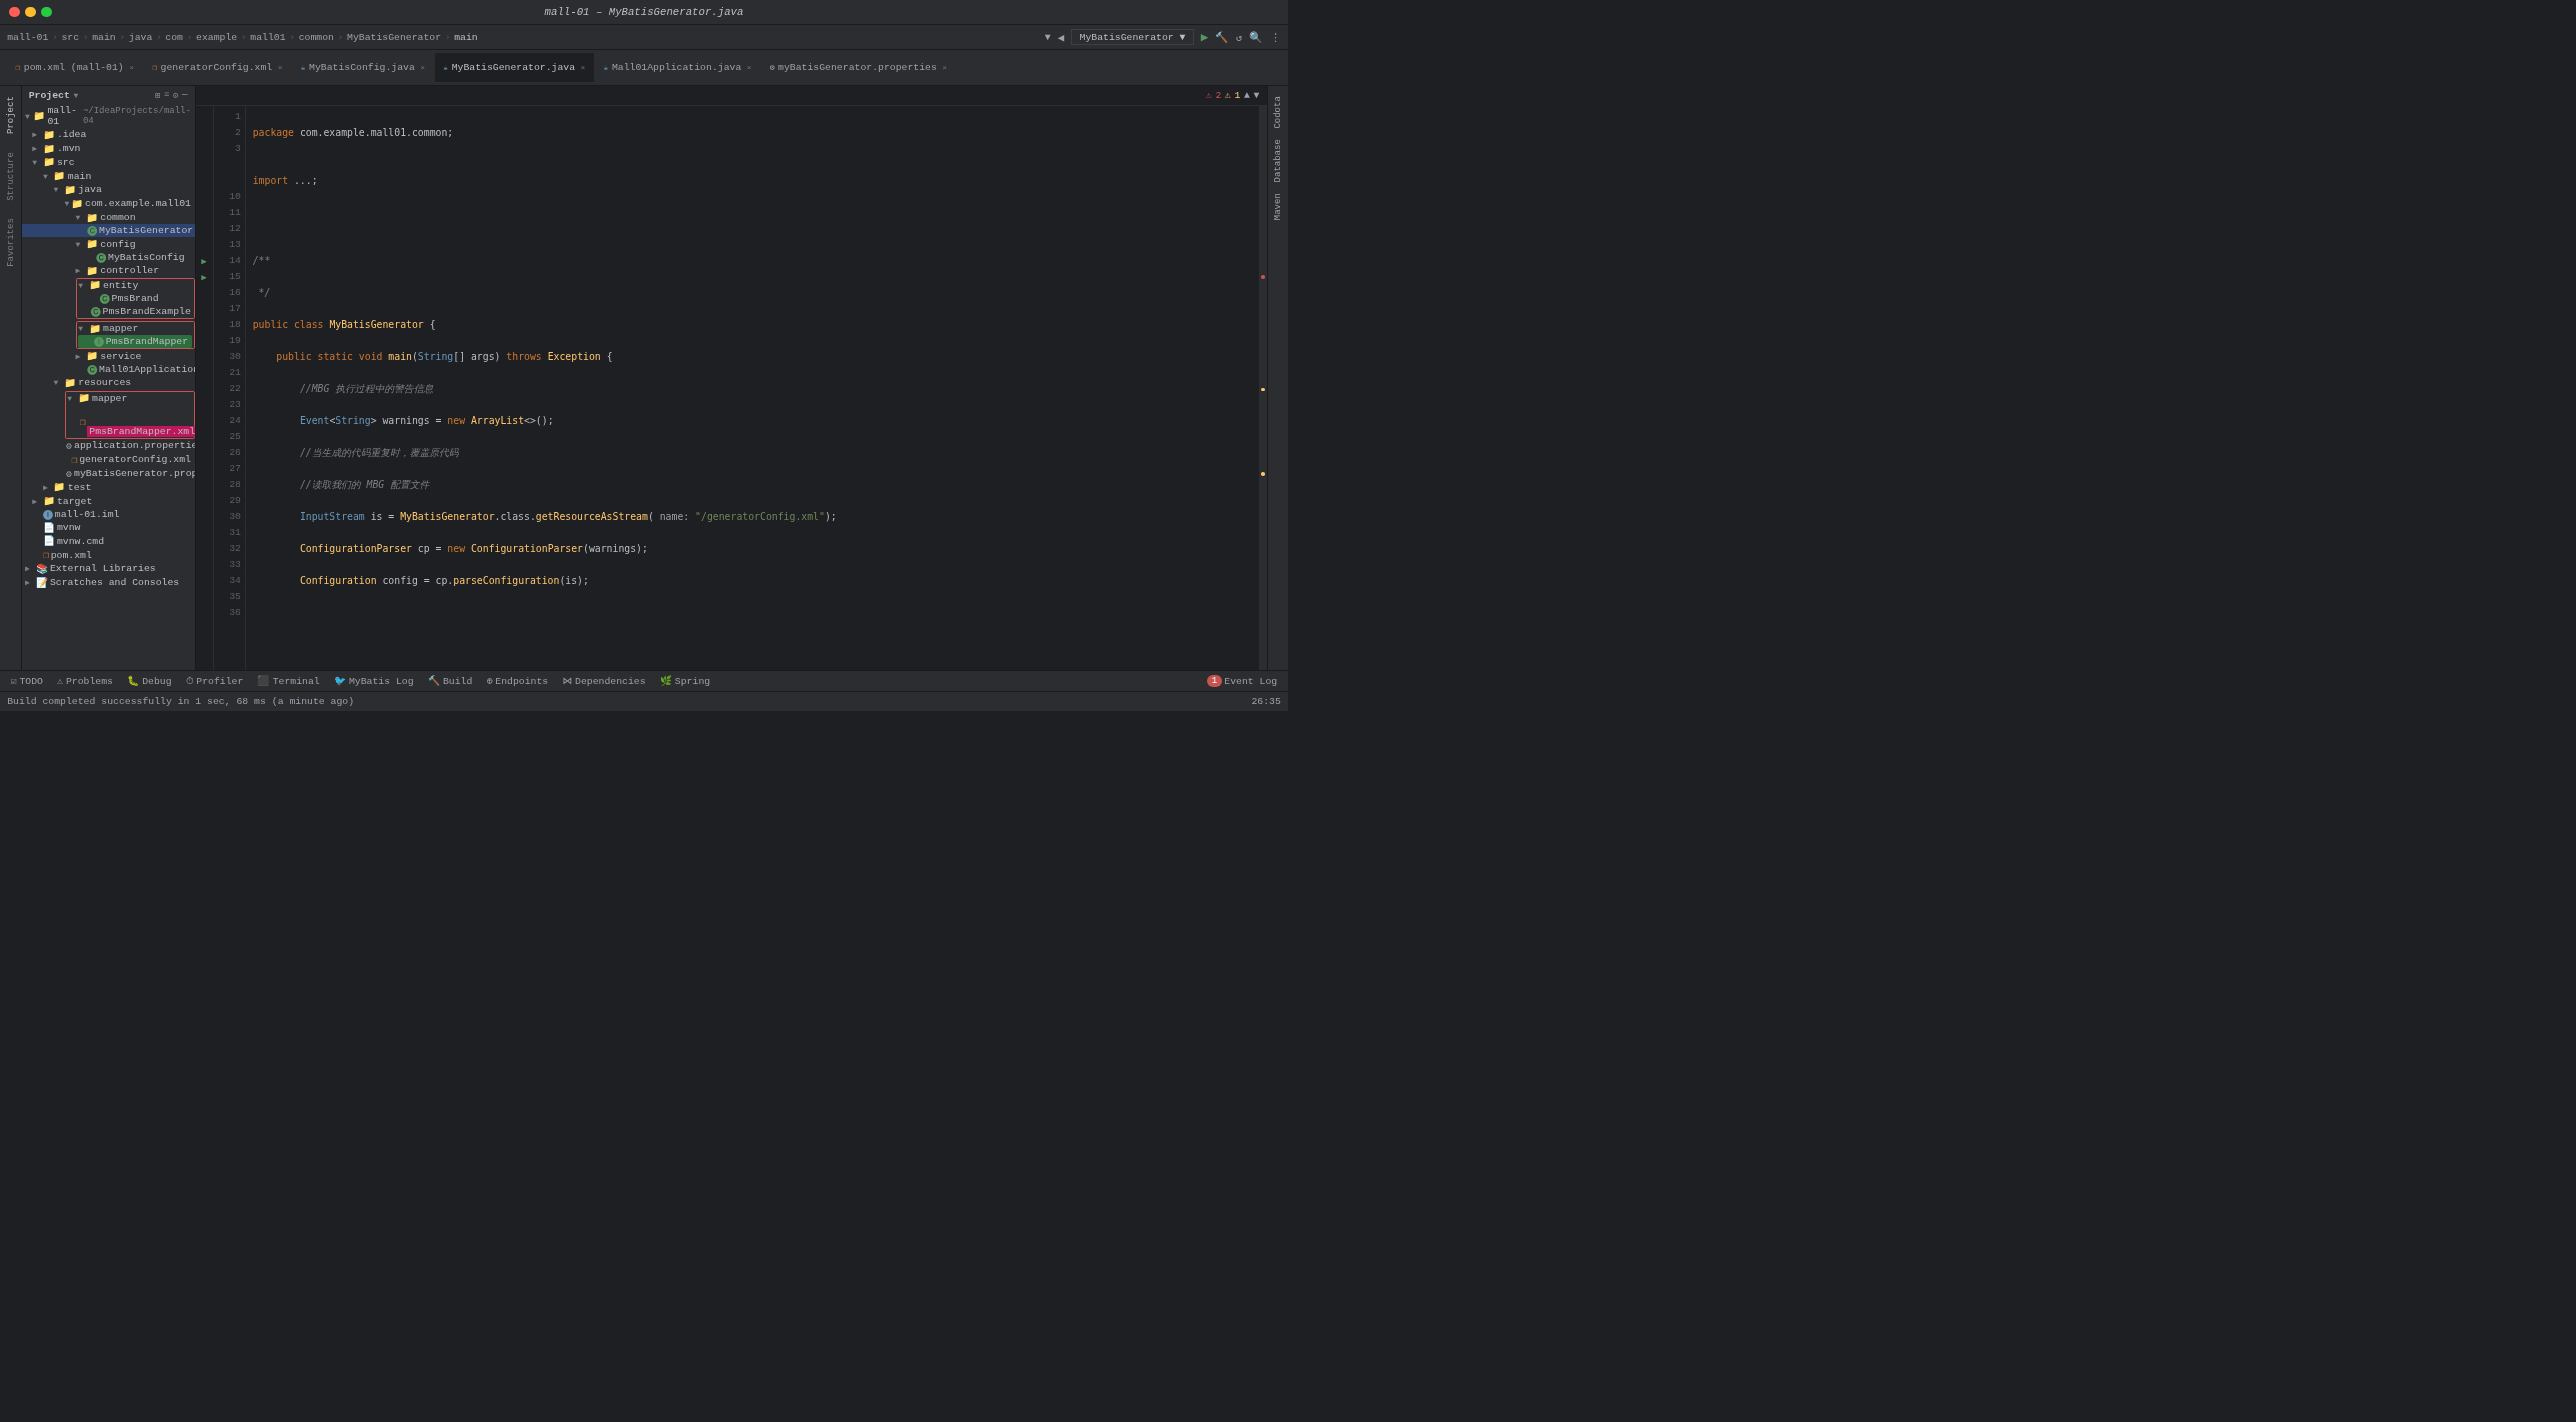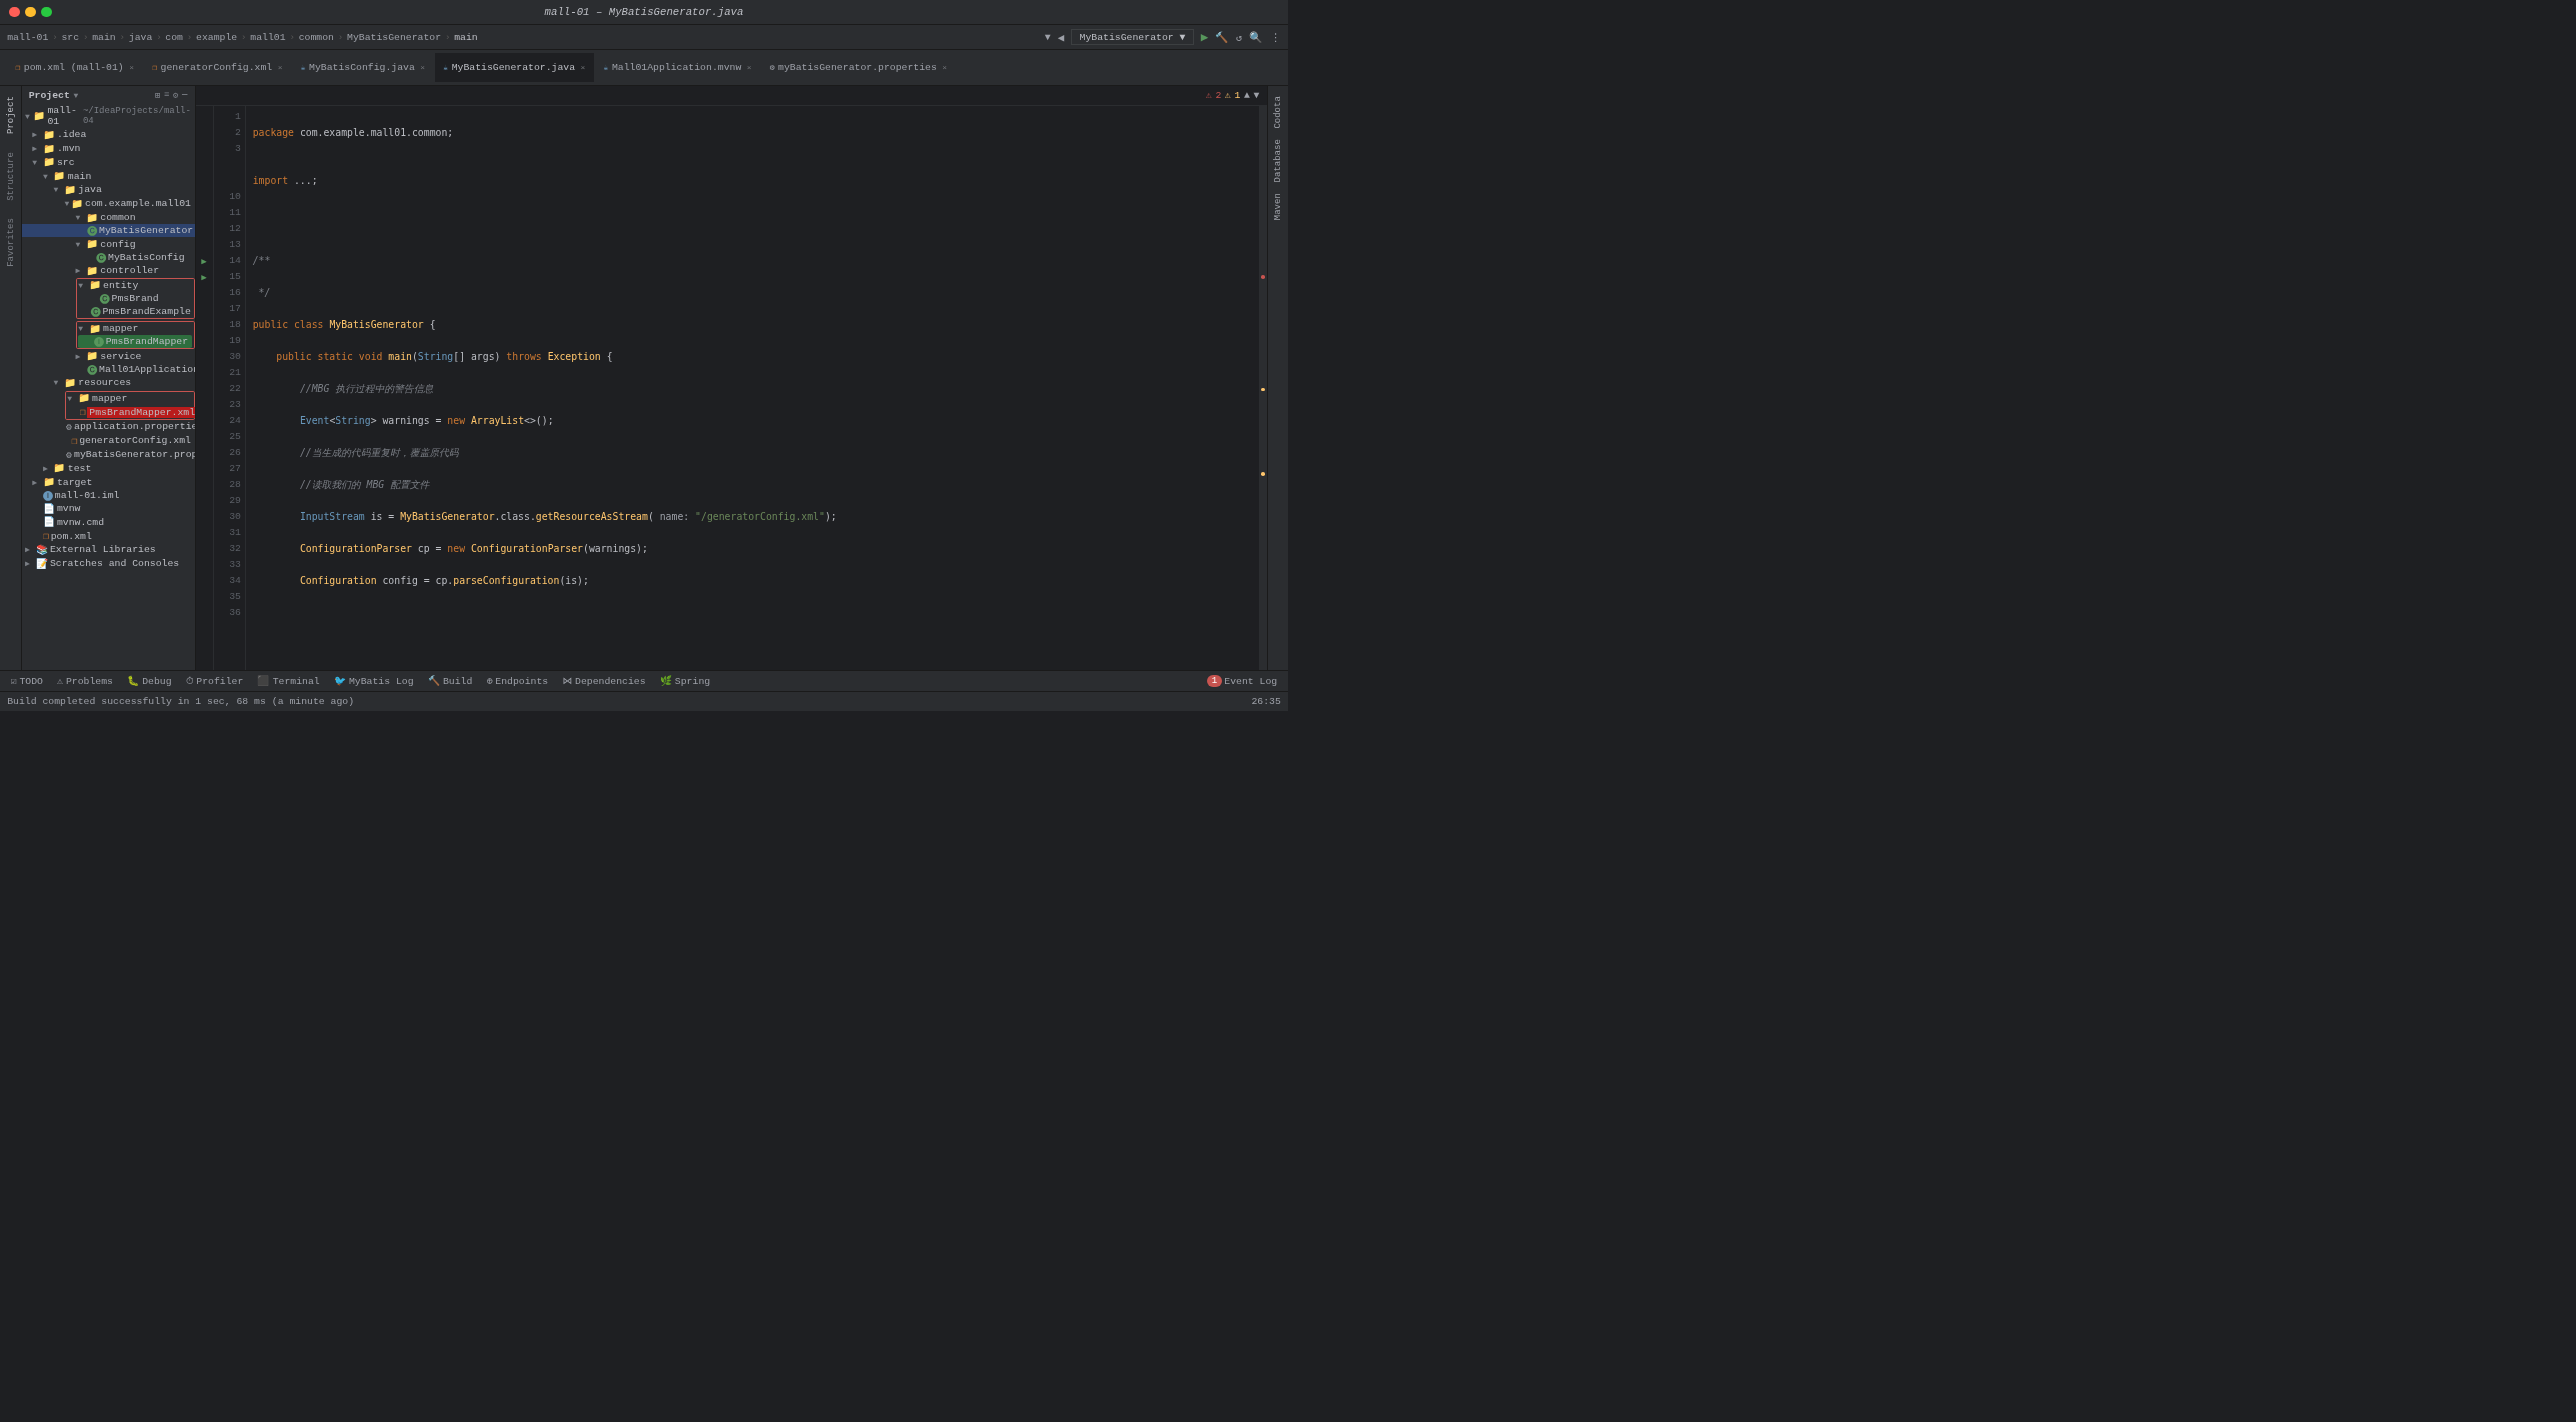--- a/index.html
+++ b/index.html
@@ -384,7 +384,7 @@
     </div>
     <div class="tab-item">
       <span style="color:#6897bb; font-size:8px;">☕</span>
-      <span>Mall01Application.mvnw</span>
+      <span>Mall01Application.java</span>
       <span class="tab-close">×</span>
     </div>
     <div class="tab-item">

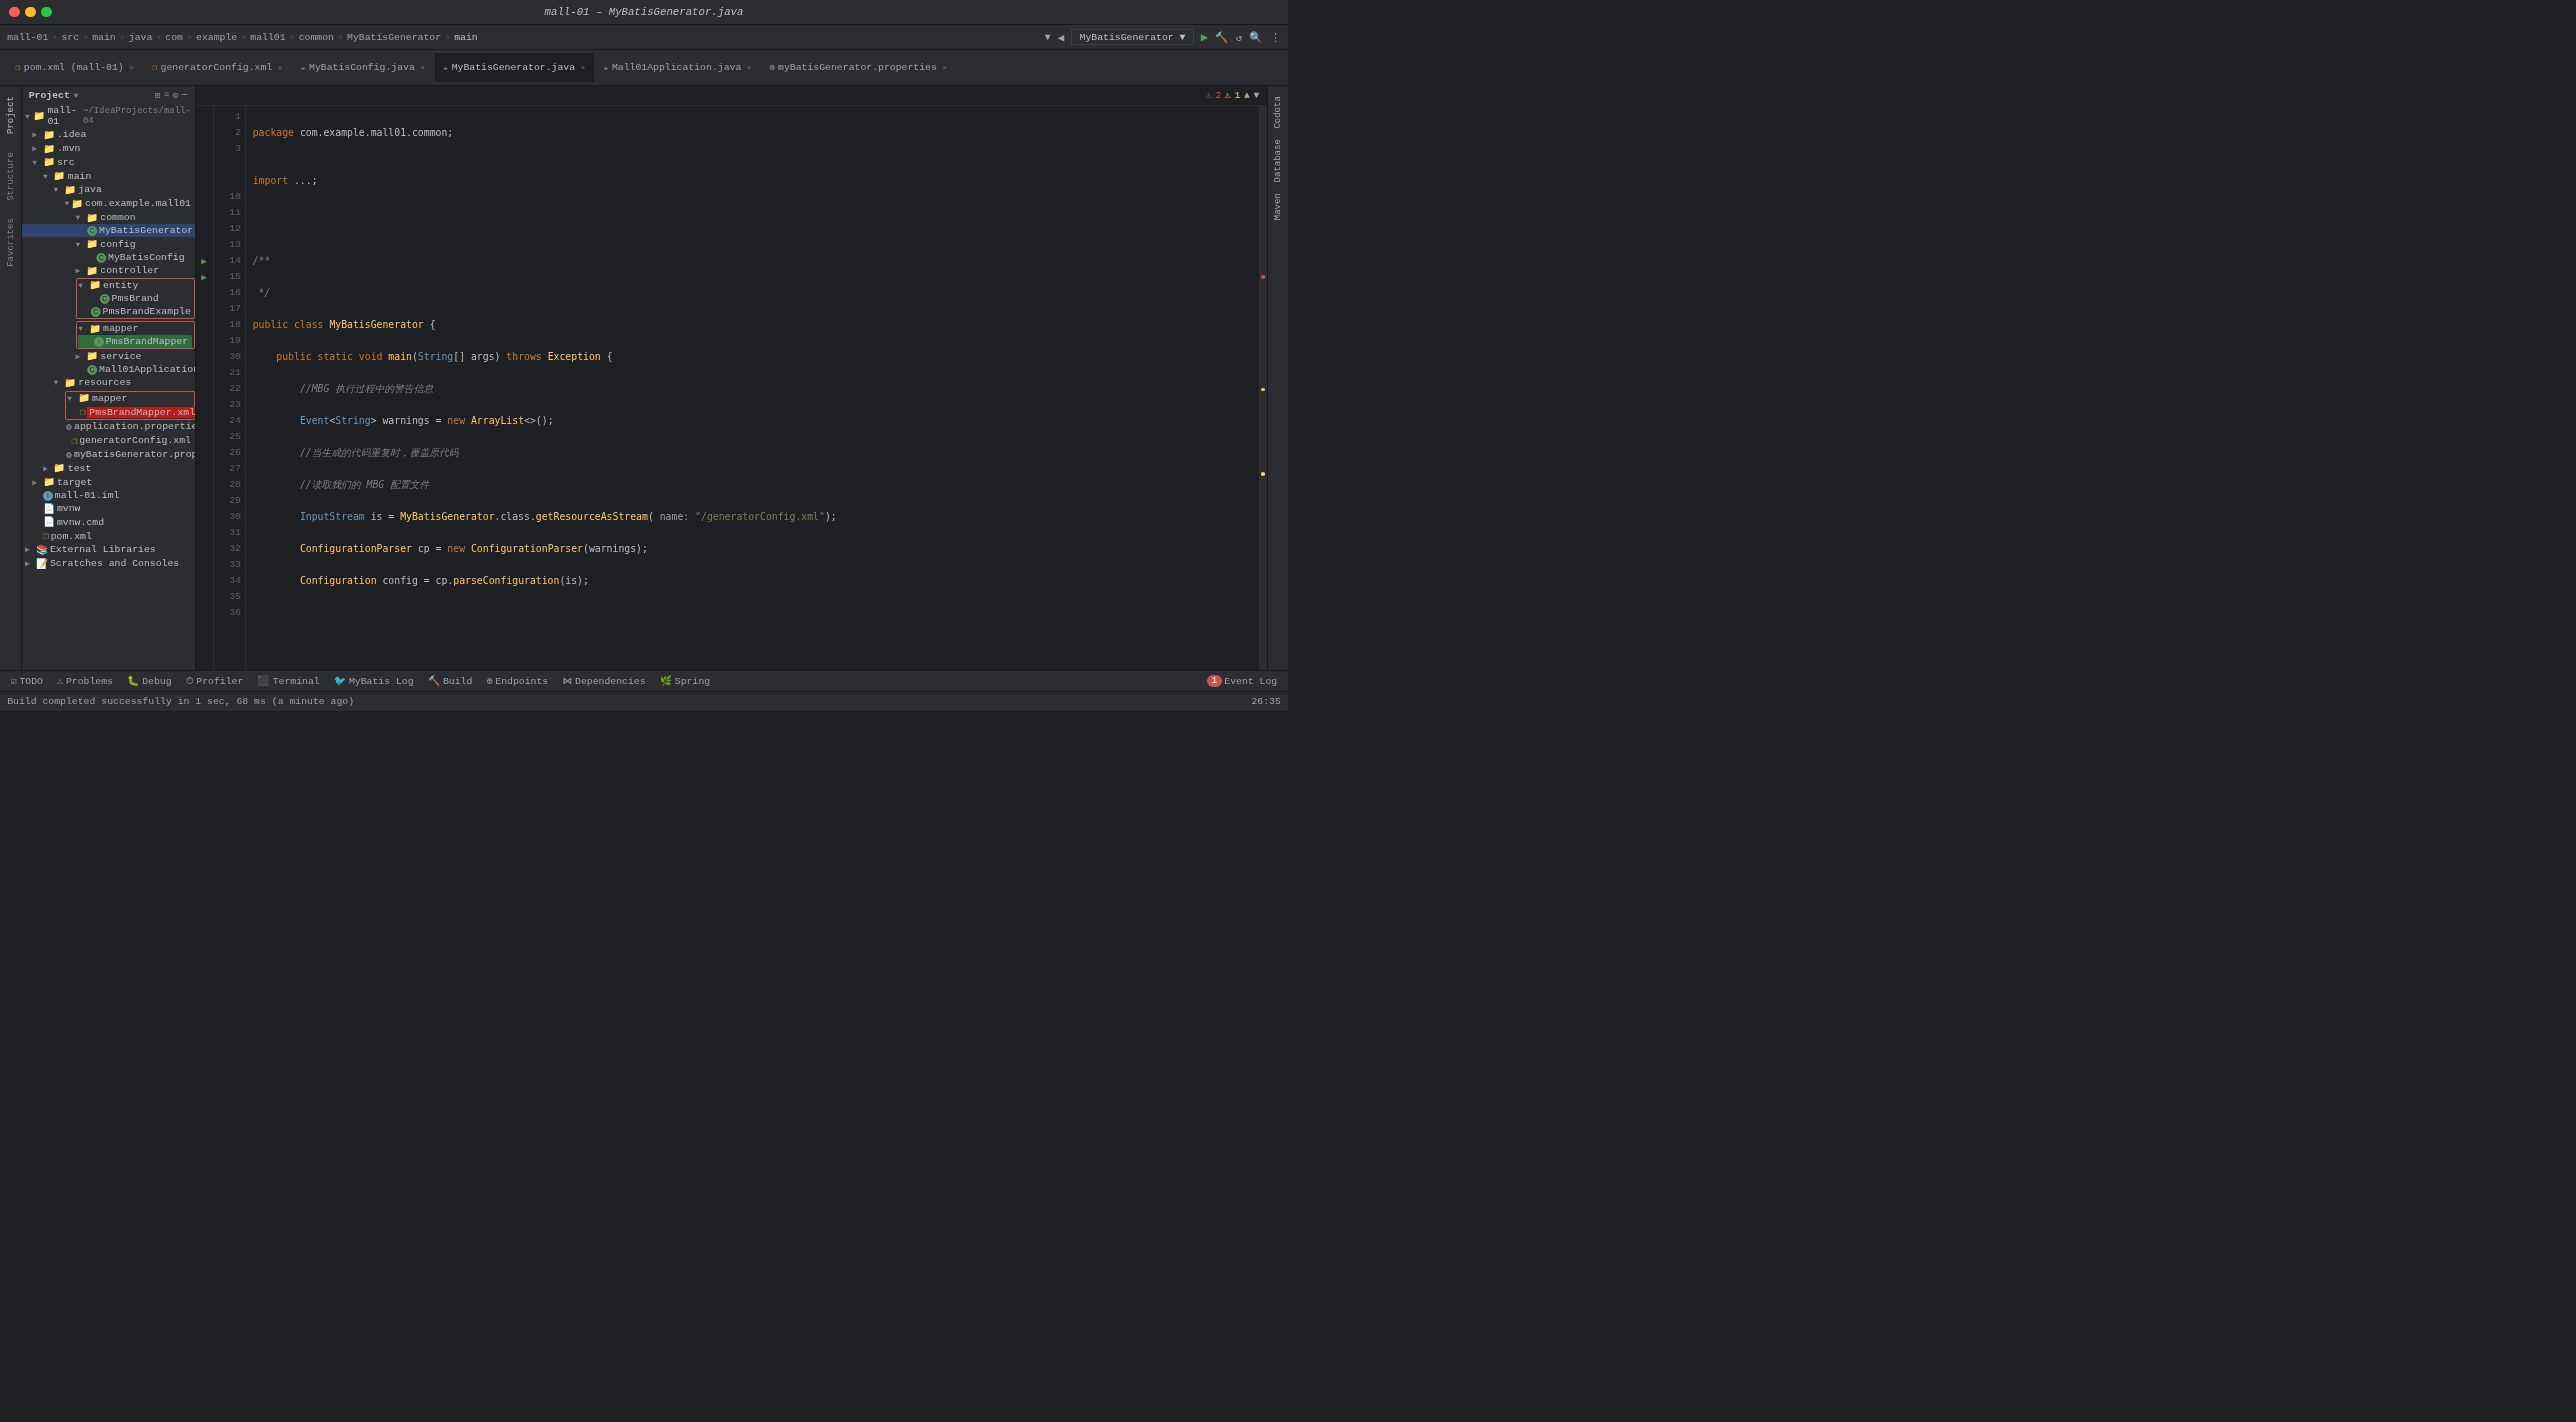--- a/index.html
+++ b/index.html
@@ -535,7 +535,7 @@
       <div class="tree-item" style="padding-left:10.7px;">
         <span class="tree-chevron"> </span>
         <span style="color:#cc7832;">❐</span>
-        <span style="background:#b91c1c; padding:0 1.8px;"> PmsBrandMapper.xml</span>
+        <span style="background:#be185d; padding:0 1.8px;margin-top:20px;"> PmsBrandMapper.xml</span>
       </div>
     </div>
 

